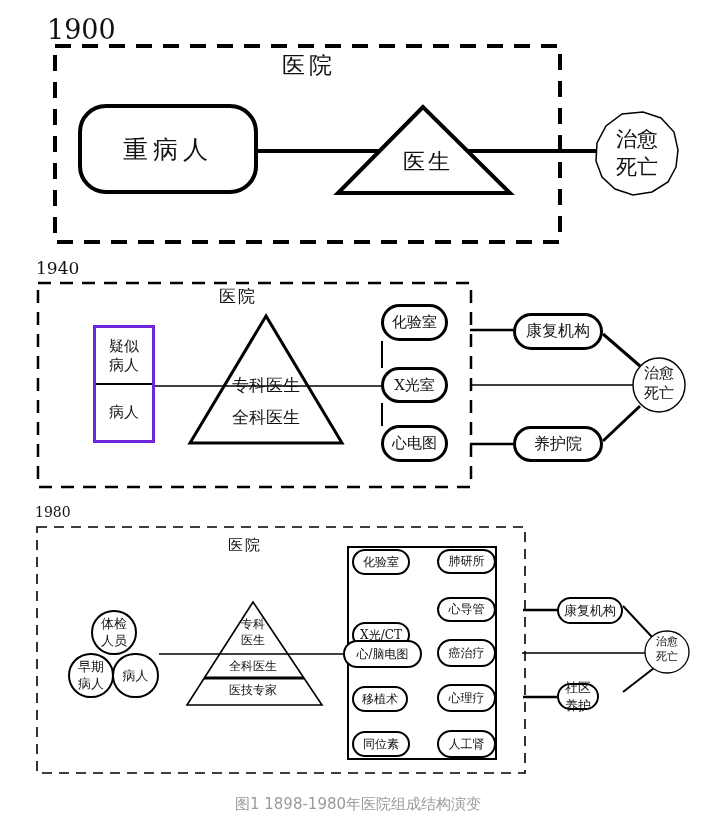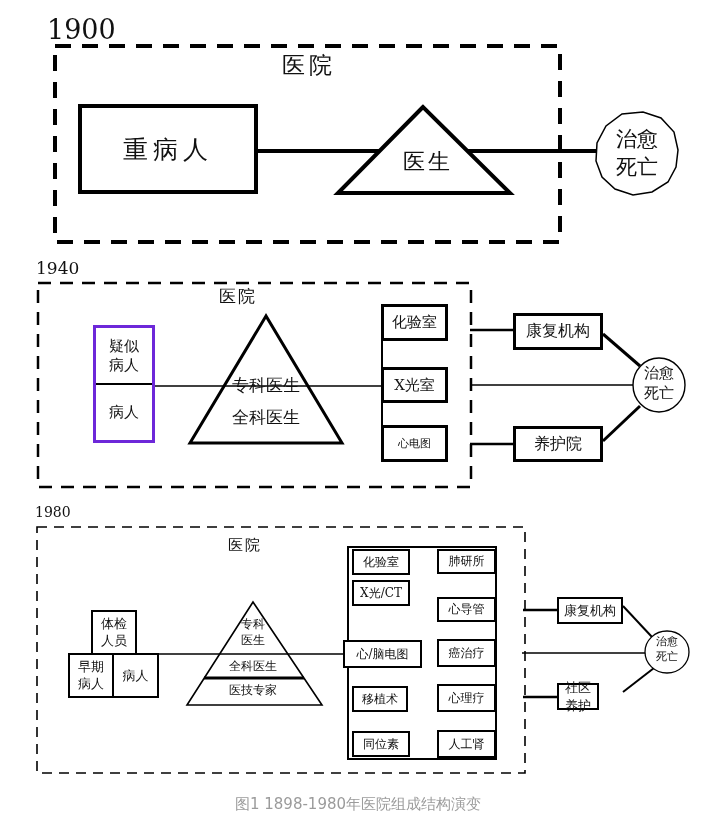--- a/index.html
+++ b/index.html
@@ -13,7 +13,7 @@
   .year{position:absolute;color:#111;}
   .bx{
     position:absolute;box-sizing:border-box;background:#fff;
-    display:flex;align-items:center;justify-content:center;text-align:center;
+    display:flex;align-items:center;justify-content:center;text-align:center;border-radius:28px;
   }
   .b4{border:4px solid #000;}
   .b3{border:3px solid #000;}

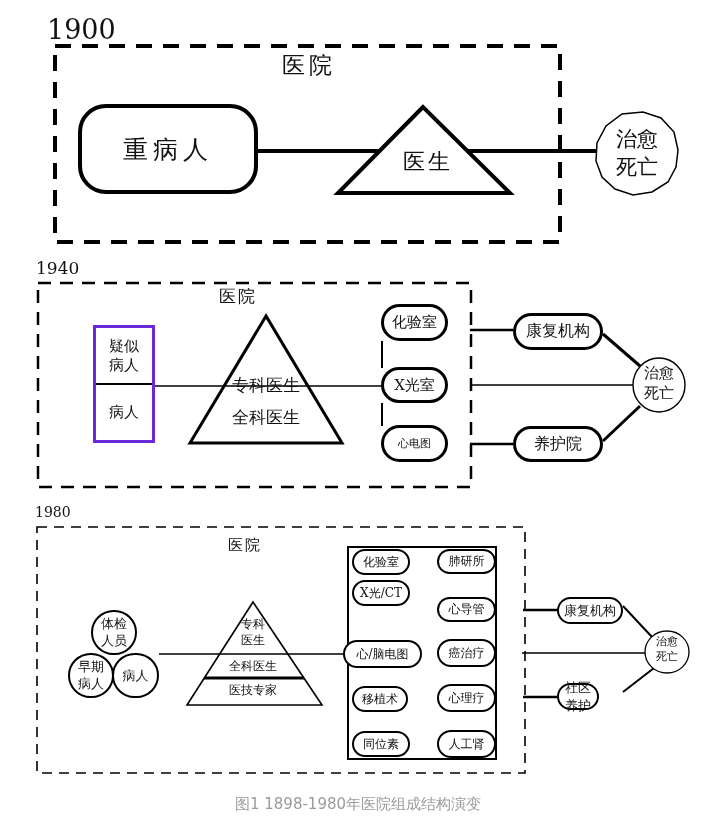--- a/index.html
+++ b/index.html
@@ -83,7 +83,7 @@
 
   <div class="bx b3" style="left:381px;top:304px;width:67px;height:37px;font-size:15px;">化验室</div>
   <div class="bx b3" style="left:381px;top:367px;width:67px;height:36px;font-size:15px;">X光室</div>
-  <div class="bx b3" style="left:381px;top:425px;width:67px;height:37px;font-size:11px;">心电图</div>
+  <div class="bx b3" style="left:381px;top:425px;width:67px;height:37px;font-size:15px;">心电图</div>
 
   <div class="bx b3" style="left:513px;top:313px;width:90px;height:37px;font-size:16px;">康复机构</div>
   <div class="bx b3" style="left:513px;top:426px;width:90px;height:36px;font-size:16px;">养护院</div>

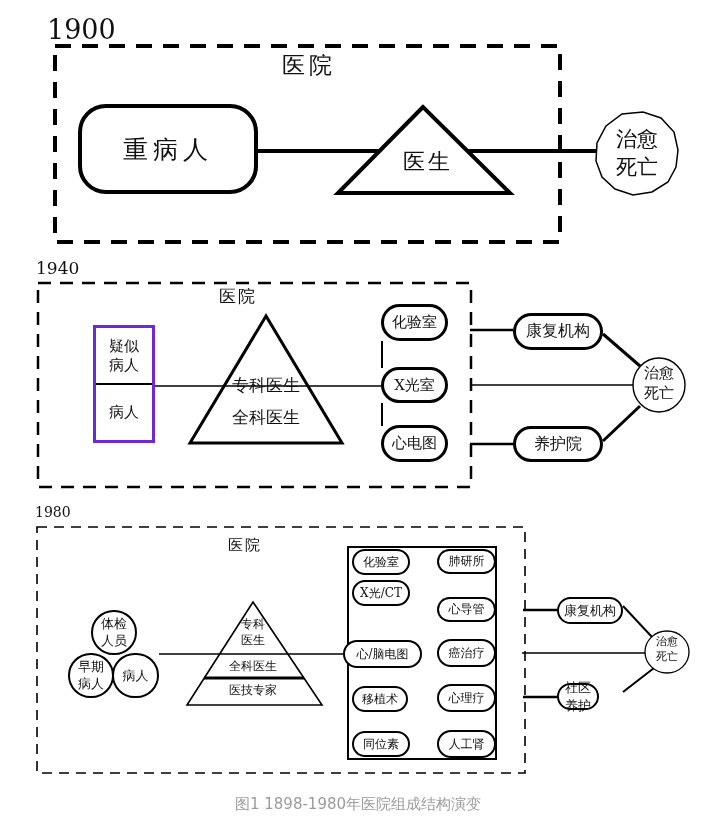--- a/index.html
+++ b/index.html
@@ -105,7 +105,7 @@
   <div class="lbl" style="left:203px;top:683px;width:100px;font-size:12px;">医技专家</div>
 
   <div class="bx b2" style="left:352px;top:549px;width:58px;height:26px;font-size:12px;">化验室</div>
-  <div class="bx b2" style="left:352px;top:580px;width:58px;height:26px;font-size:12px;">X光/CT</div>
+  <div class="bx b2" style="left:352px;top:622px;width:58px;height:26px;font-size:12px;">X光/CT</div>
   <div class="bx b2" style="left:343px;top:640px;width:79px;height:28px;font-size:12px;">心/脑电图</div>
   <div class="bx b2" style="left:352px;top:686px;width:56px;height:26px;font-size:12px;">移植术</div>
   <div class="bx b2" style="left:352px;top:731px;width:58px;height:26px;font-size:12px;">同位素</div>

